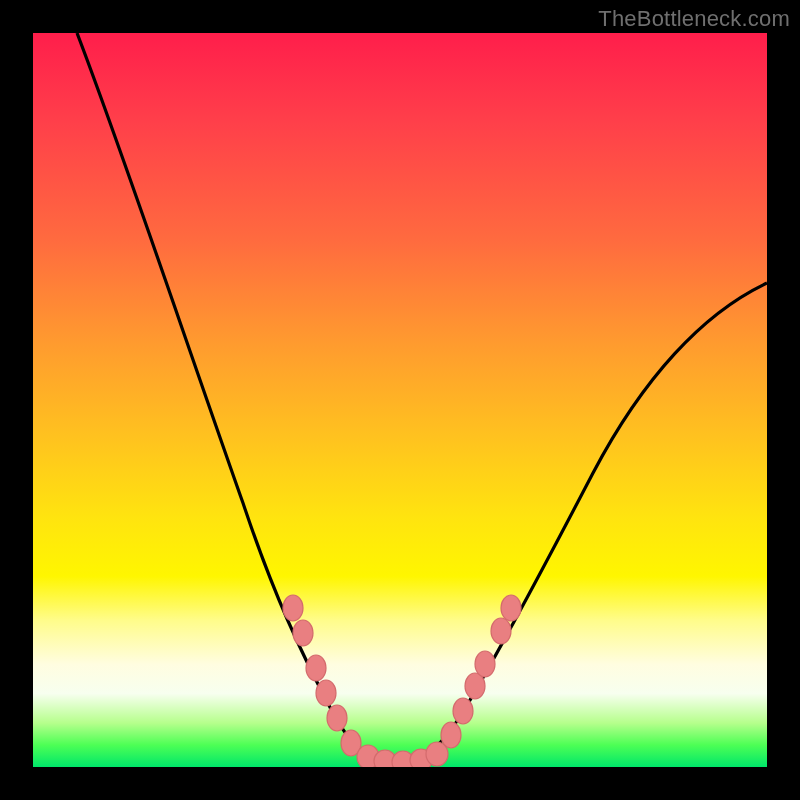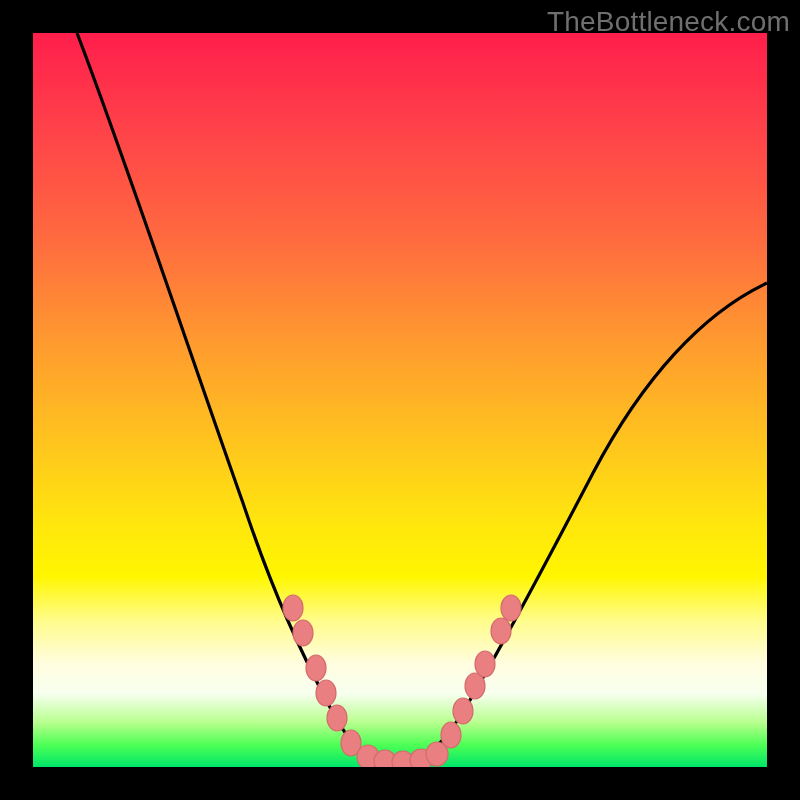--- a/index.html
+++ b/index.html
@@ -48,7 +48,7 @@
     top: 6px;
     right: 10px;
     color: #6f6f6f;
-    font-size: 28px;
+    font-size: 22px;
     letter-spacing: 0.2px;
     user-select: none;
   }

